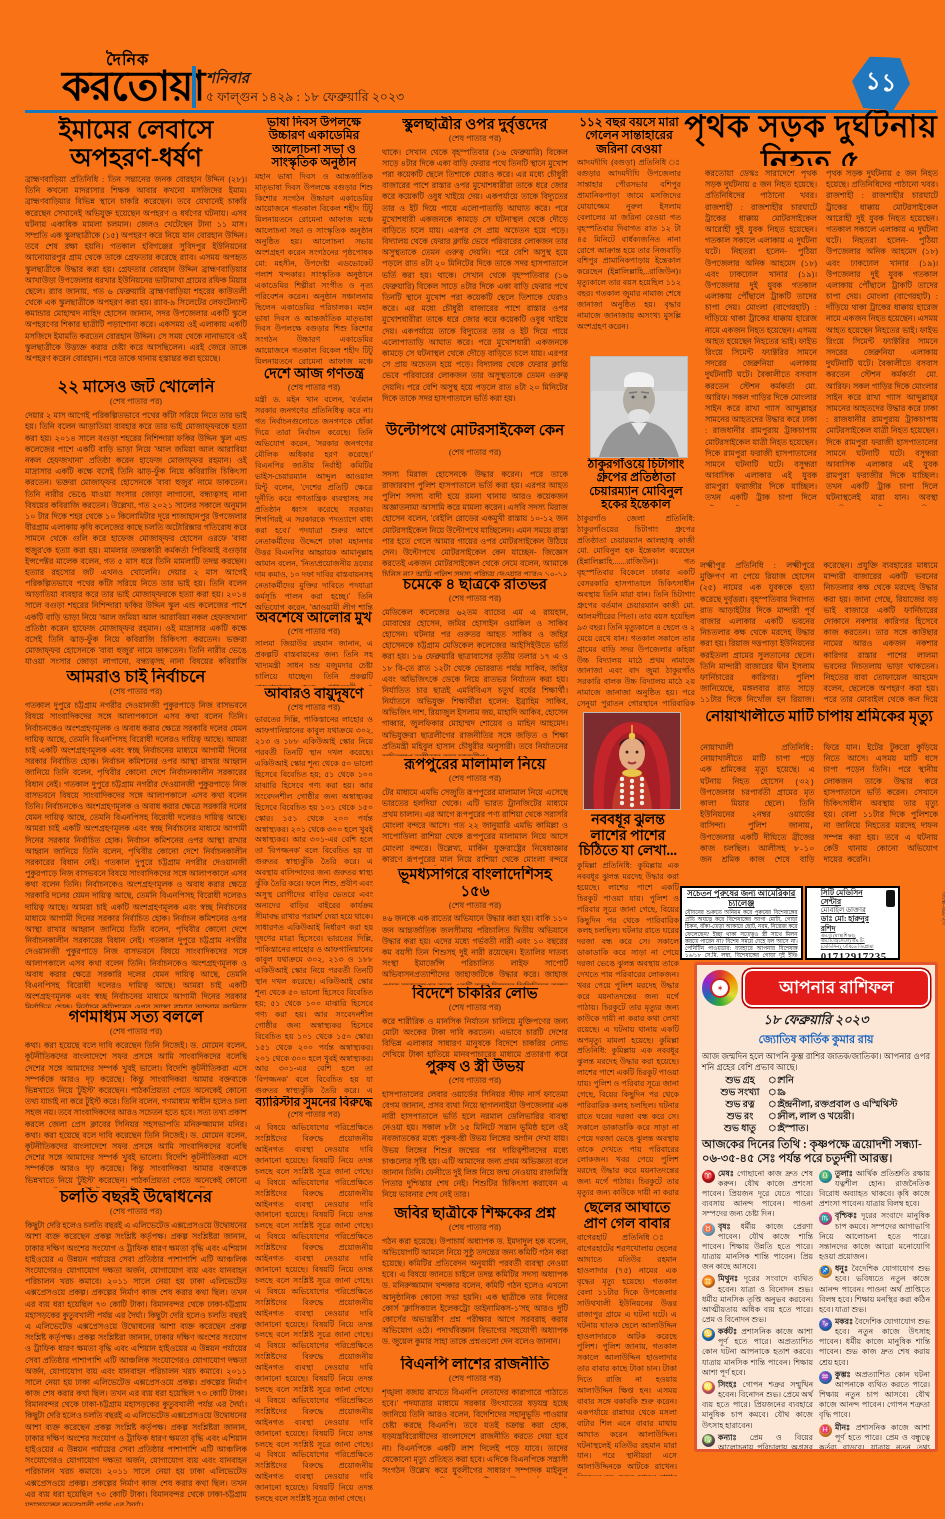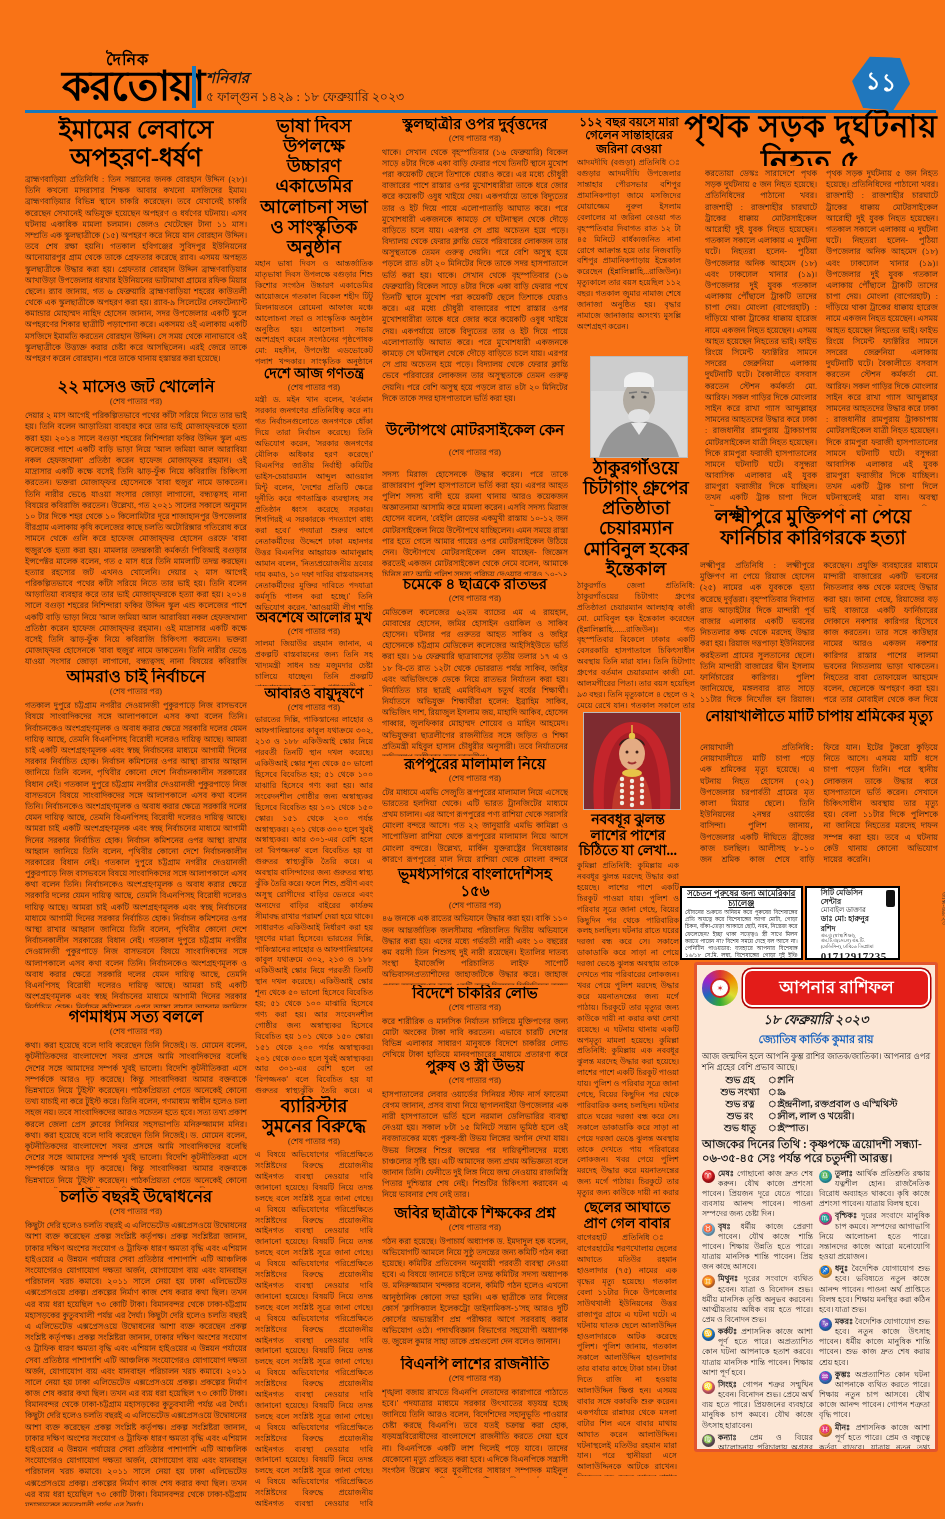--- a/index.html
+++ b/index.html
@@ -21,7 +21,7 @@
   .art{position:absolute;display:flex;flex-direction:column;overflow:hidden;}
   .h{font-weight:700;text-align:center;line-height:1.12;margin:0 0 2px 0;color:#000;}
   .f26{font-size:25px;} .f19{font-size:19px;} .f16{font-size:16.5px;} .f15{font-size:15px;}
-  .f14{font-size:14px;} .f13{font-size:18px;} .f12{font-size:12px;} .f27{font-size:31px;letter-spacing:1px;}
+  .f14{font-size:14px;} .f13{font-size:12px;} .f12{font-size:12px;} .f27{font-size:31px;letter-spacing:1px;}
   .cont{text-align:center;font-size:8px;line-height:1.1;margin:0 0 3px 0;color:#222;}
   .bt{font-size:8px;line-height:1.4;text-align:justify;flex:1;overflow:hidden;color:#1c1c1c;}
   .bt2{column-count:2;column-gap:9px;}

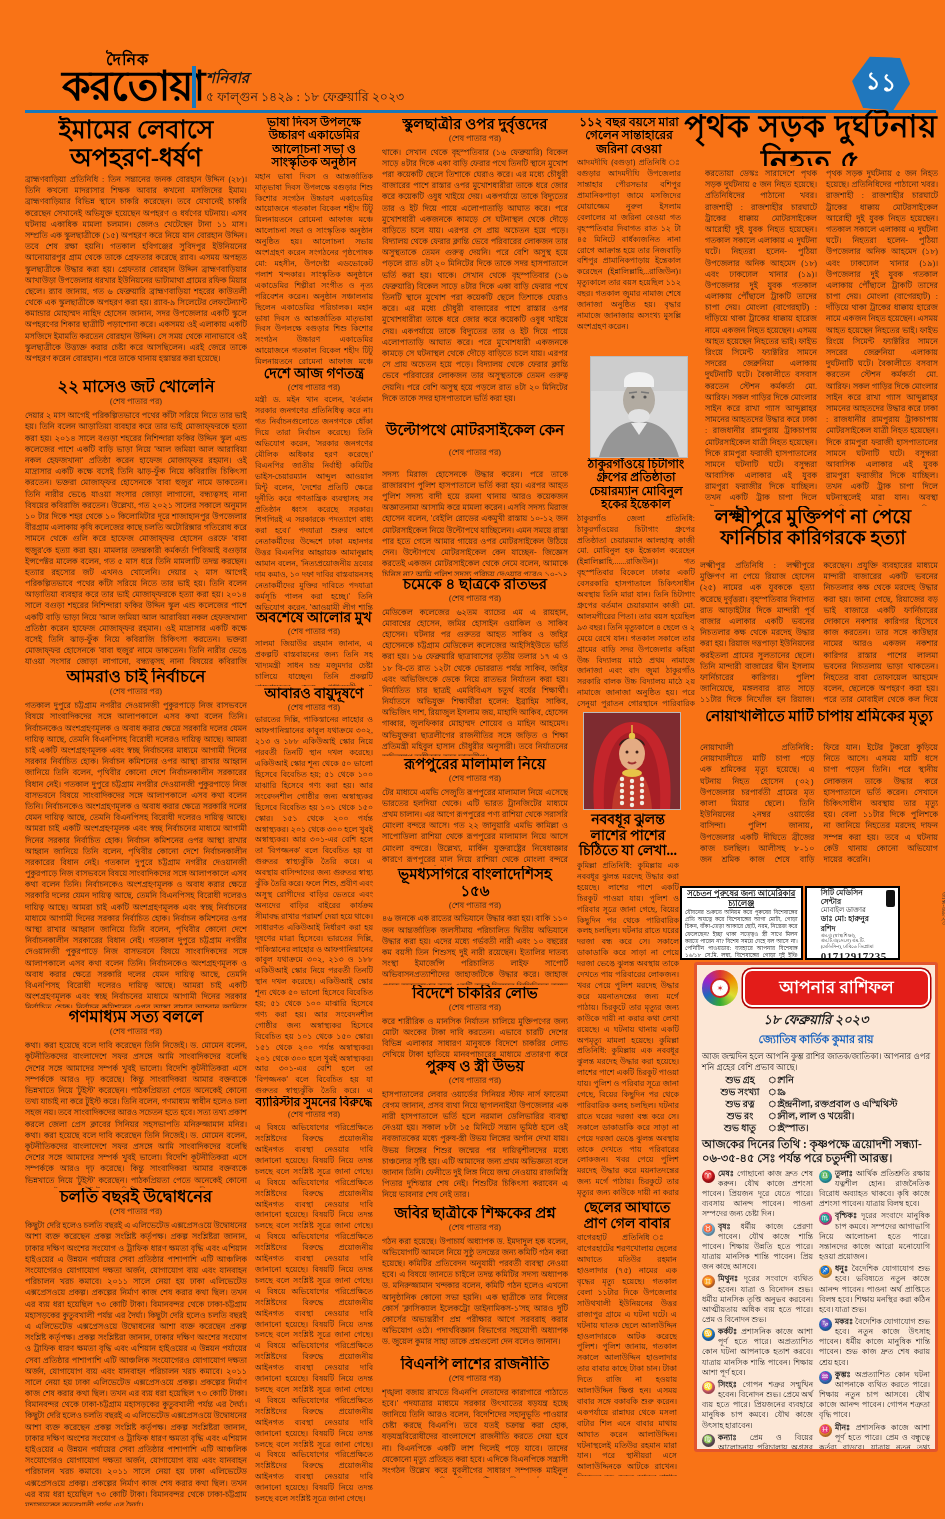--- a/index.html
+++ b/index.html
@@ -256,9 +256,6 @@
     <div class="bt bt2">করতোয়া ডেস্কঃ সারাদেশে পৃথক সড়ক দুর্ঘটনায় ৫ জন নিহত হয়েছে। প্রতিনিধিদের পাঠানো খবর। রাজশাহী : রাজশাহীর চারঘাটে ট্রাকের ধাক্কায় মোটরসাইকেল আরোহী দুই যুবক নিহত হয়েছেন। গতকাল সকালে এলাকায় এ দুর্ঘটনা ঘটে। নিহতরা হলেন- পুঠিয়া উপজেলার অনিক আহমেদ (১৮) এবং ঢাকঢোল খানার (১৯)। উপজেলার দুই যুবক গতকাল এলাকায় পৌঁছালে ট্রাকটি তাদের চাপা দেয়। মোংলা (বাগেরহাট) : দাঁড়িয়ে থাকা ট্রাকের ধাক্কায় হারেজ নামে একজন নিহত হয়েছেন। এসময় আহত হয়েছেন নিহতের ভাই। ফাইভ রিংয়ে সিমেন্ট ফ্যাক্টরির সামনে সদরের জেব্রুনিয়া এলাকায় দুর্ঘটনাটি ঘটে। বৈকালীতে বসবাস করতেন স্টেশন কর্মকর্তা মো. আরিফ। সকল গাড়ির দিকে মোংলার সাইন করে রাখা গ্যাস আব্দুল্লাহর সামনের আহতদের উদ্ধার করে ঢাকা : রাজধানীর রামপুরায় ট্রাকচাপায় মোটরসাইকেল যাত্রী নিহত হয়েছেন। দিকে রামপুরা ফরাজী হাসপাতালের সামনে ঘটনাটি ঘটে। বসুন্ধরা আবাসিক এলাকার এই যুবক রামপুরা ফরাজীর দিকে যাচ্ছিল। তখন একটি ট্রাক চাপা দিলে ঘটনাস্থলেই মারা যান। অবস্থা বেগতিক দেখে ট্রাকচালক পালিয়ে যায়। করতোয়া ডেস্কঃ সারাদেশে পৃথক সড়ক দুর্ঘটনায় ৫ জন নিহত হয়েছে। প্রতিনিধিদের পাঠানো খবর। রাজশাহী : রাজশাহীর চারঘাটে ট্রাকের ধাক্কায় মোটরসাইকেল আরোহী দুই যুবক নিহত হয়েছেন। গতকাল সকালে এলাকায় এ দুর্ঘটনা ঘটে। নিহতরা হলেন- পুঠিয়া উপজেলার অনিক আহমেদ (১৮) এবং ঢাকঢোল খানার (১৯)। উপজেলার দুই যুবক গতকাল এলাকায় পৌঁছালে ট্রাকটি তাদের চাপা দেয়। মোংলা (বাগেরহাট) : দাঁড়িয়ে থাকা ট্রাকের ধাক্কায় হারেজ নামে একজন নিহত হয়েছেন। এসময় আহত হয়েছেন নিহতের ভাই। ফাইভ রিংয়ে সিমেন্ট ফ্যাক্টরির সামনে সদরের জেব্রুনিয়া এলাকায় দুর্ঘটনাটি ঘটে। বৈকালীতে বসবাস করতেন স্টেশন কর্মকর্তা মো. আরিফ। সকল গাড়ির দিকে মোংলার সাইন করে রাখা গ্যাস আব্দুল্লাহর সামনের আহতদের উদ্ধার করে ঢাকা : রাজধানীর রামপুরায় ট্রাকচাপায় মোটরসাইকেল যাত্রী নিহত হয়েছেন। দিকে রামপুরা ফরাজী হাসপাতালের সামনে ঘটনাটি ঘটে। বসুন্ধরা আবাসিক এলাকার এই যুবক রামপুরা ফরাজীর দিকে যাচ্ছিল। তখন একটি ট্রাক চাপা দিলে ঘটনাস্থলেই মারা যান। অবস্থা বেগতিক দেখে ট্রাকচালক পালিয়ে যায়।</div>
   </div>
 
-  <div class="art" style="left:688px;top:506px;width:250px;height:52px;">
-    <h2 class="h f19">লক্ষ্মীপুরে মুক্তিপণ না পেয়ে ফার্নিচার কারিগরকে হত্যা</h2>
-  </div>
   <div class="art" style="left:700px;top:560px;width:238px;height:144px;">
     <div class="bt bt2">লক্ষ্মীপুর প্রতিনিধি : লক্ষ্মীপুরে মুক্তিপণ না পেয়ে রিয়াজ হোসেন (২৫) নামের এক যুবককে হত্যা করেছে দুর্বৃত্তরা। বৃহস্পতিবার দিবাগত রাত আড়াইটার দিকে মান্দারী পূর্ব বাজার এলাকার একটি ভবনের নিচতলার কক্ষ থেকে মরদেহ উদ্ধার করা হয়। রিয়াজ দত্তপাড়া ইউনিয়নের করইতলা গ্রামের সুলতানের ছেলে। তিনি মান্দারী বাজারের দ্বীন ইসলাম ফার্নিচারের কারিগর। পুলিশ জানিয়েছে, মঙ্গলবার রাত সাড়ে ১১টার দিকে নিখোঁজ হন রিয়াজ। বৃহস্পতিবার বেলা সাড়ে ১১টার দিকে নম্বর থেকেই অপহরণকারীরা কল দিয়ে ৫ লাখ টাকা মুক্তিপণ দাবি করে। নিহতের মা খুরশিদা বেগম চন্দ্রগঞ্জ থানায় লিখিত অভিযোগ করেছেন। প্রযুক্তি ব্যবহারের মাধ্যমে মান্দারী বাজারের একটি ভবনের নিচতলার কক্ষ থেকে মরদেহ উদ্ধার করা হয়। জানা গেছে, রিয়াজের বড় ভাই বাজারে একটি ফার্নিচারের দোকানে নকশার কারিগর হিসেবে কাজ করতেন। তার সঙ্গে কাউছার নামের আরও একজন নকশার কারিগর রাস্তার পাশের লালমা ভবনের নিচতলায় ভাড়া থাকতেন। নিহতের বাবা তোফায়েল আহমেদ বলেন, ছেলেকে অপহরণ করা হয়। পরে তার মোবাইল থেকে কল দিয়ে টাকা দাবি করা হয়। এই টাকা না দেওয়ায় অপহরণকারীরা তাকে হত্যা করে। থানার উপ-পরিদর্শক মো. আবদুর রহিম জানান, তার মাথায় ভোতা অস্ত্রের আঘাতের চিহ্ন রয়েছে।</div>
   </div>

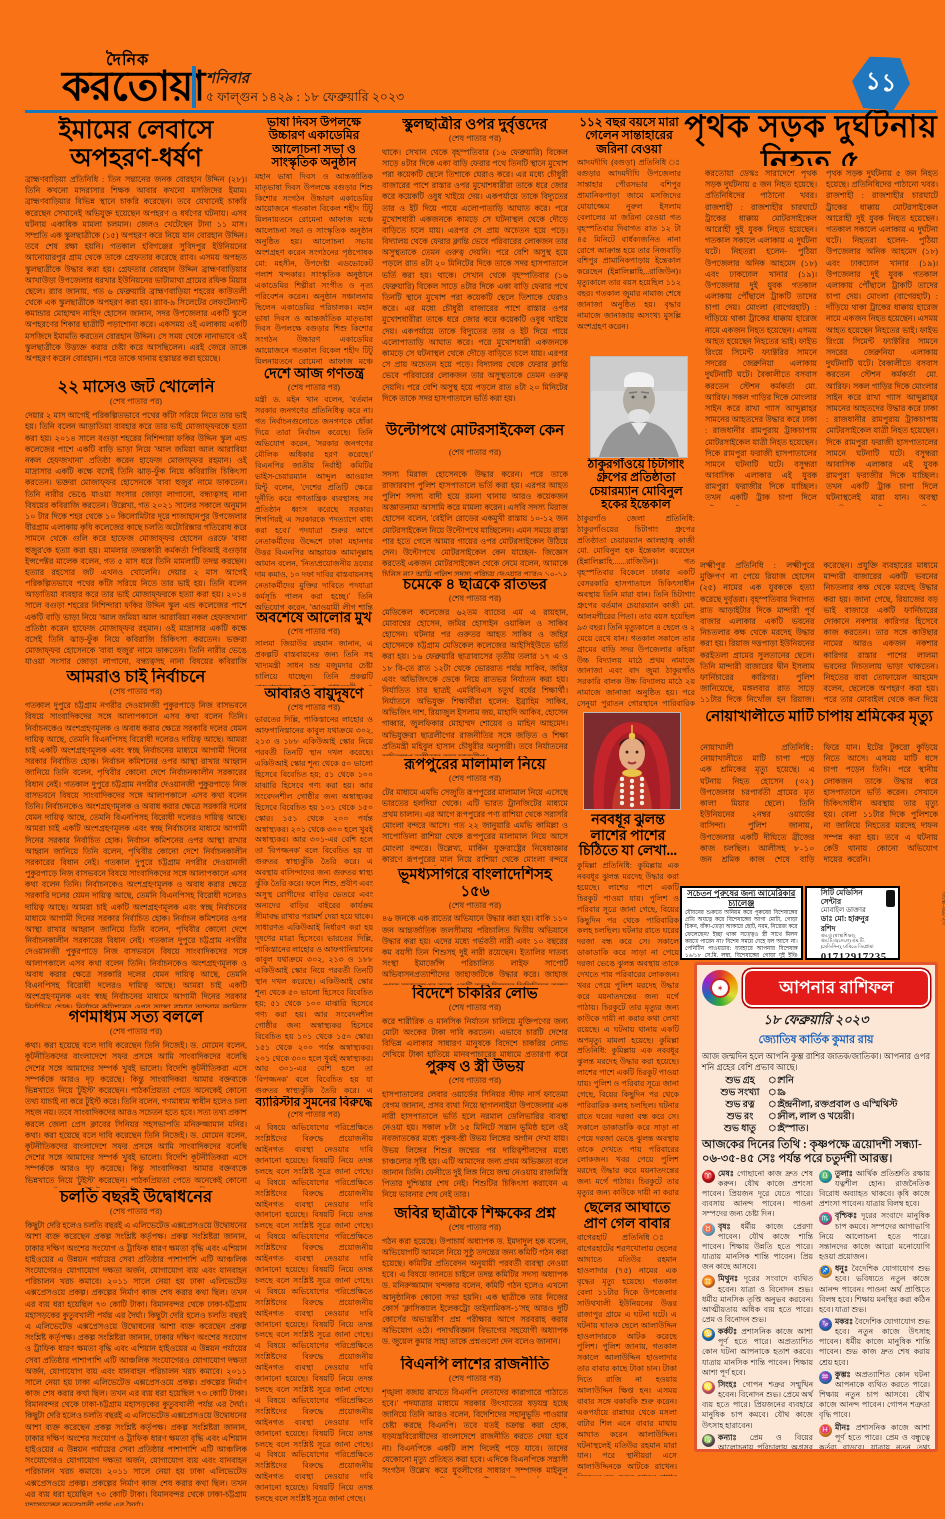--- a/index.html
+++ b/index.html
@@ -29,7 +29,7 @@
   
   .photo{position:absolute;overflow:hidden;border:1px solid #bbb;}
   
-  #adbox{position:absolute;left:680px;top:886px;width:220px;height:74px;display:flex;gap:2px;}
+  #adbox{position:absolute;left:680px;top:886px;width:220px;height:74px;display:flex;gap:2px;text-decoration:underline;}
   .ad{border:2px solid #000;background:#fff;overflow:hidden;}
   #adL{width:160px;padding:1px 3px;}
   #adL .t{font-size:8.4px;font-weight:700;text-align:center;text-decoration:underline;line-height:1.2;}

